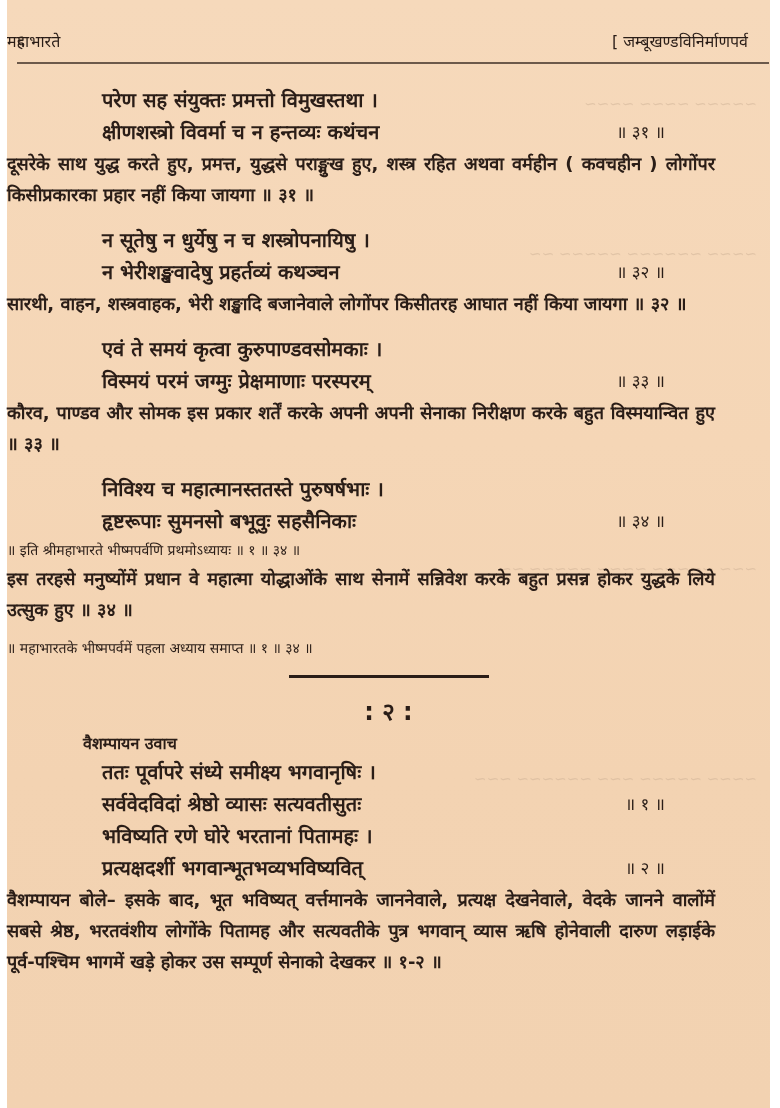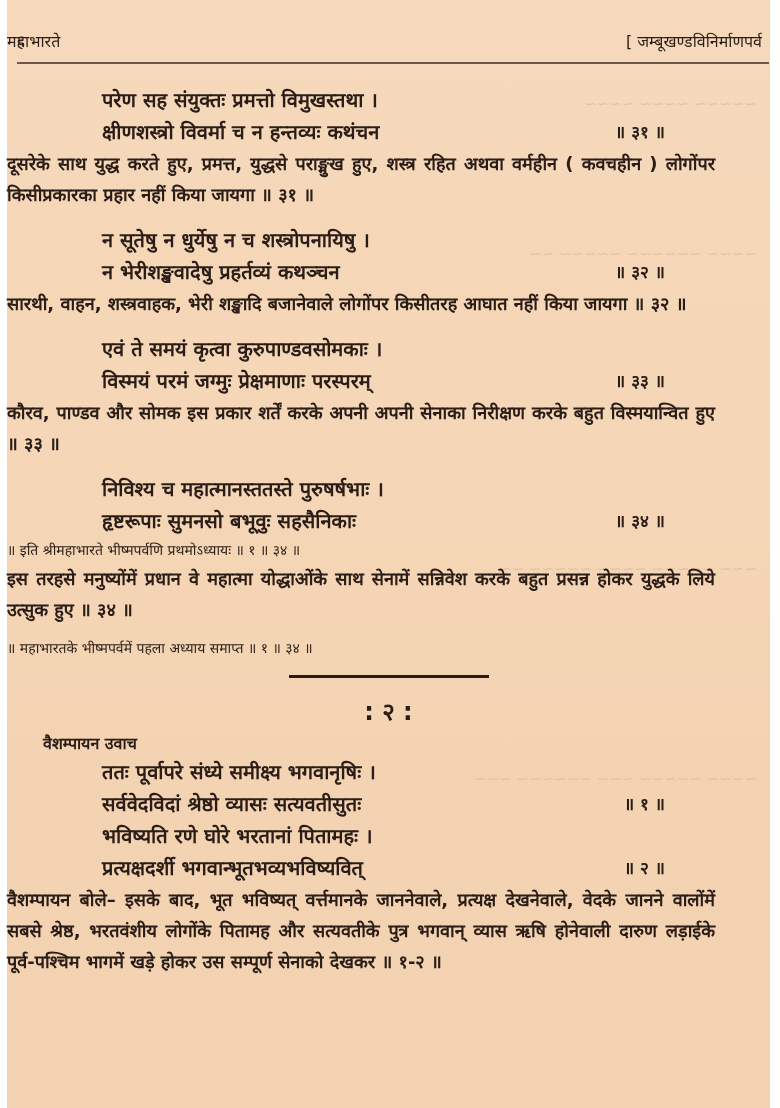--- a/index.html
+++ b/index.html
@@ -58,7 +58,7 @@
   }
   .section-title {
     position: absolute;
-    right: 8px;
+    right: 22px;
     top: 0;
     font-size: 16px;
   }

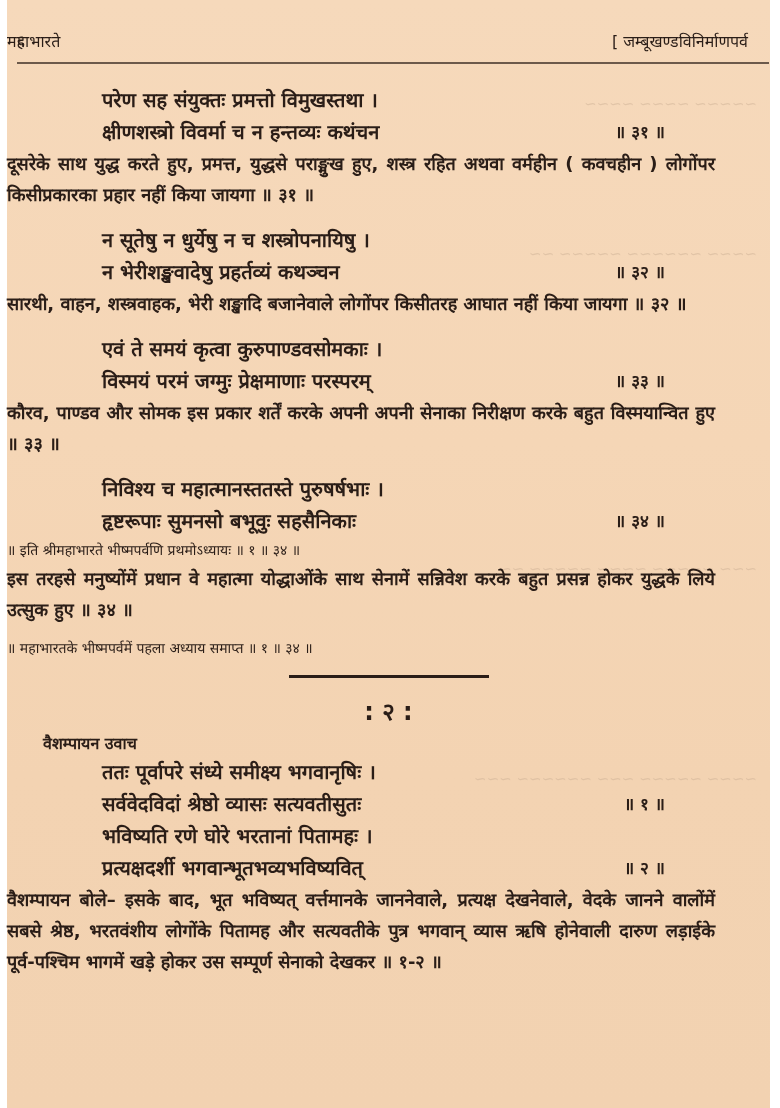--- a/index.html
+++ b/index.html
@@ -91,7 +91,7 @@
     position: absolute;
     right: -3px;
     top: 0;
-    font-weight: bold;
+    font-weight: normal;
     font-size: 17px;
   }
   .prose {

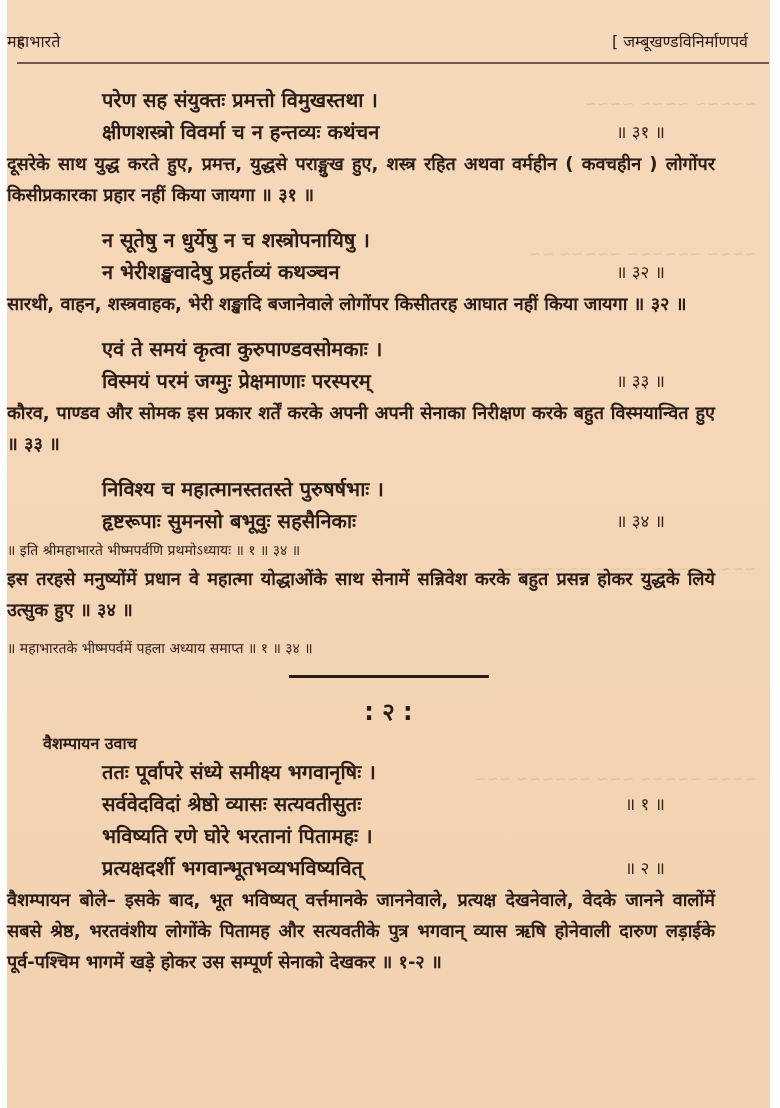--- a/index.html
+++ b/index.html
@@ -122,7 +122,7 @@
     margin-top: 14px;
   }
   .speaker {
-    margin-left: 36px;
+    margin-left: 76px;
     font-size: 16px;
     font-weight: bold;
     line-height: 24px;

